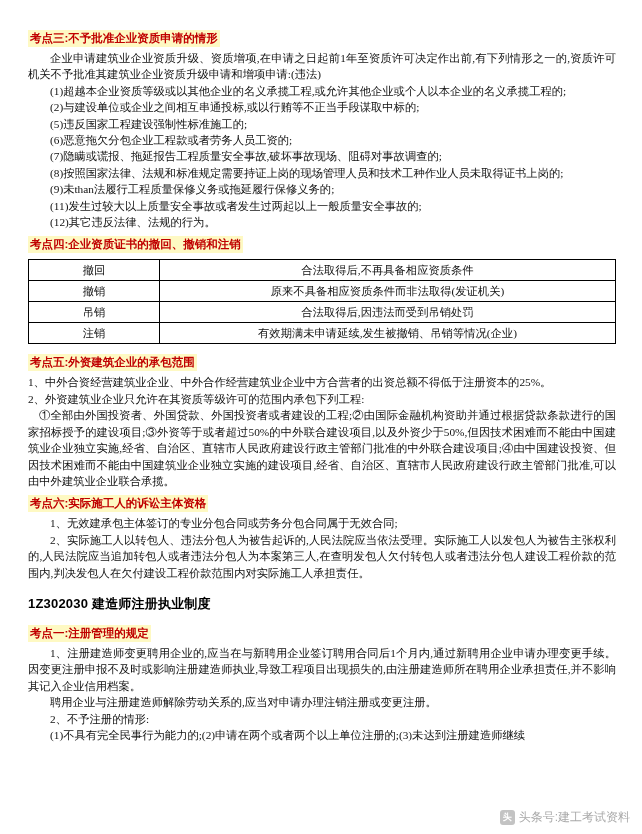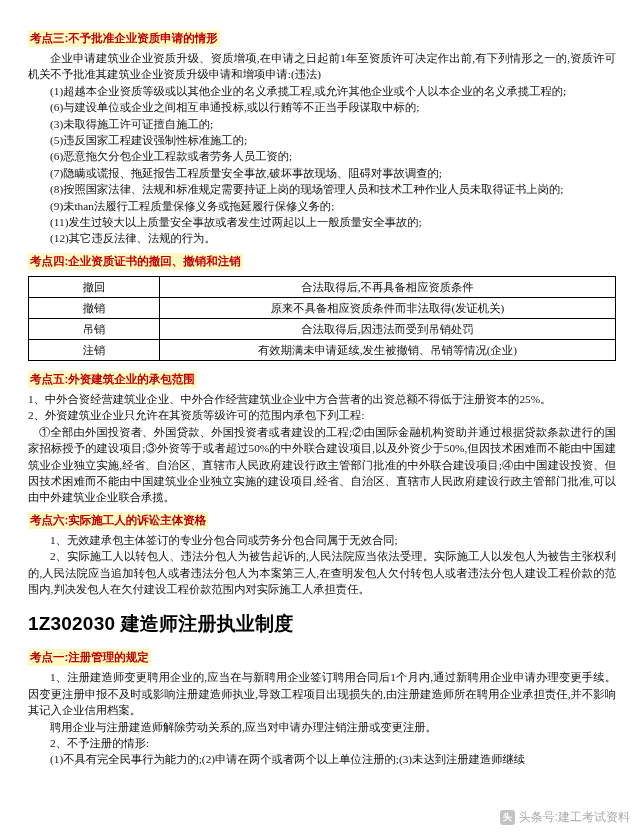--- a/index.html
+++ b/index.html
@@ -121,7 +121,7 @@
 
     <p class="para indent2">企业申请建筑业企业资质升级、资质增项,在申请之日起前1年至资质许可决定作出前,有下列情形之一的,资质许可机关不予批准其建筑业企业资质升级申请和增项申请:(违法)</p>
     <p class="para indent2">(1)超越本企业资质等级或以其他企业的名义承揽工程,或允许其他企业或个人以本企业的名义承揽工程的;</p>
-    <p class="para indent2">(6)与建设单位或企业之间相互串通投标,或以行贿等不正当手段谋取中标的;</p>
+    <p class="para indent2">(2)与建设单位或企业之间相互串通投标,或以行贿等不正当手段谋取中标的;</p>
     <p class="para indent2">(3)未取得施工许可证擅自施工的;</p>
     <p class="para indent2">(5)违反国家工程建设强制性标准施工的;</p>
     <p class="para indent2">(6)恶意拖欠分包企业工程款或者劳务人员工资的;</p>

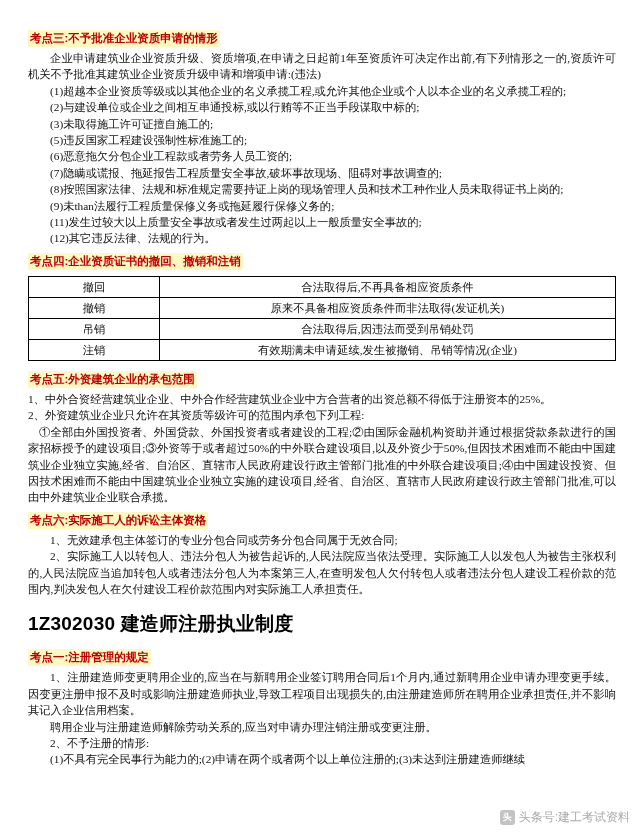--- a/index.html
+++ b/index.html
@@ -122,7 +122,6 @@
     <p class="para indent2">企业申请建筑业企业资质升级、资质增项,在申请之日起前1年至资质许可决定作出前,有下列情形之一的,资质许可机关不予批准其建筑业企业资质升级申请和增项申请:(违法)</p>
     <p class="para indent2">(1)超越本企业资质等级或以其他企业的名义承揽工程,或允许其他企业或个人以本企业的名义承揽工程的;</p>
     <p class="para indent2">(2)与建设单位或企业之间相互串通投标,或以行贿等不正当手段谋取中标的;</p>
-    <p class="para indent2">(3)未取得施工许可证擅自施工的;</p>
     <p class="para indent2">(5)违反国家工程建设强制性标准施工的;</p>
     <p class="para indent2">(6)恶意拖欠分包企业工程款或者劳务人员工资的;</p>
     <p class="para indent2">(7)隐瞒或谎报、拖延报告工程质量安全事故,破坏事故现场、阻碍对事故调查的;</p>

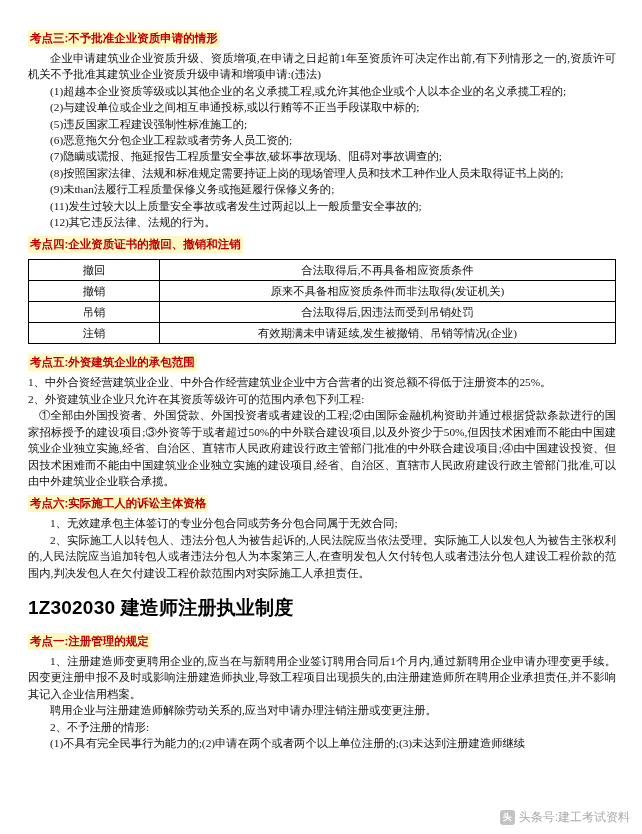--- a/index.html
+++ b/index.html
@@ -78,7 +78,7 @@
     width: 122px;
   }
   h2.section {
-    font-size: 19px;
+    font-size: 13px;
     font-weight: bold;
     color: #000000;
     margin: 14px 0 6px 0;

